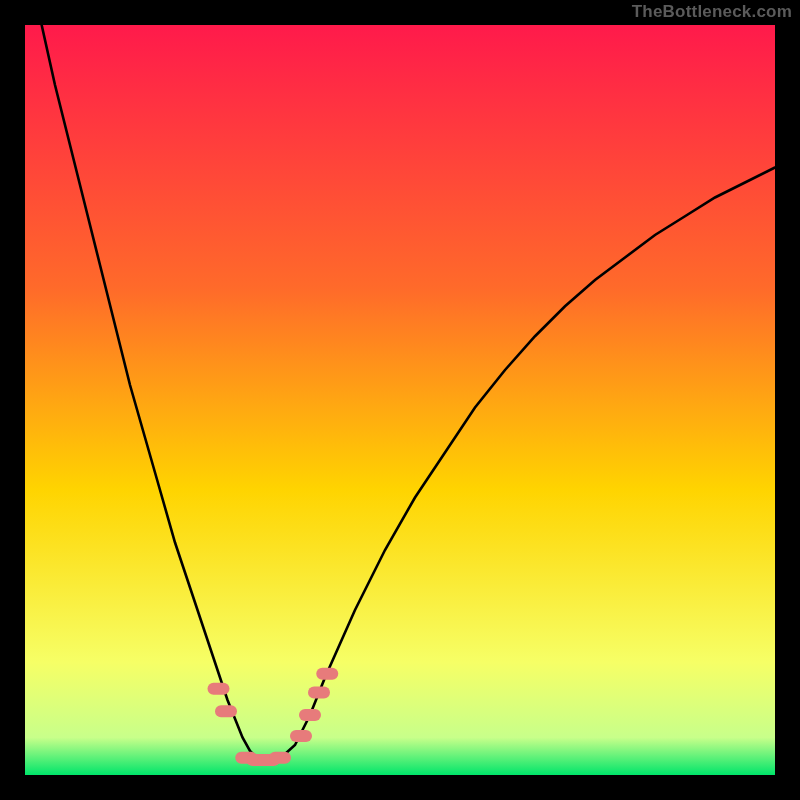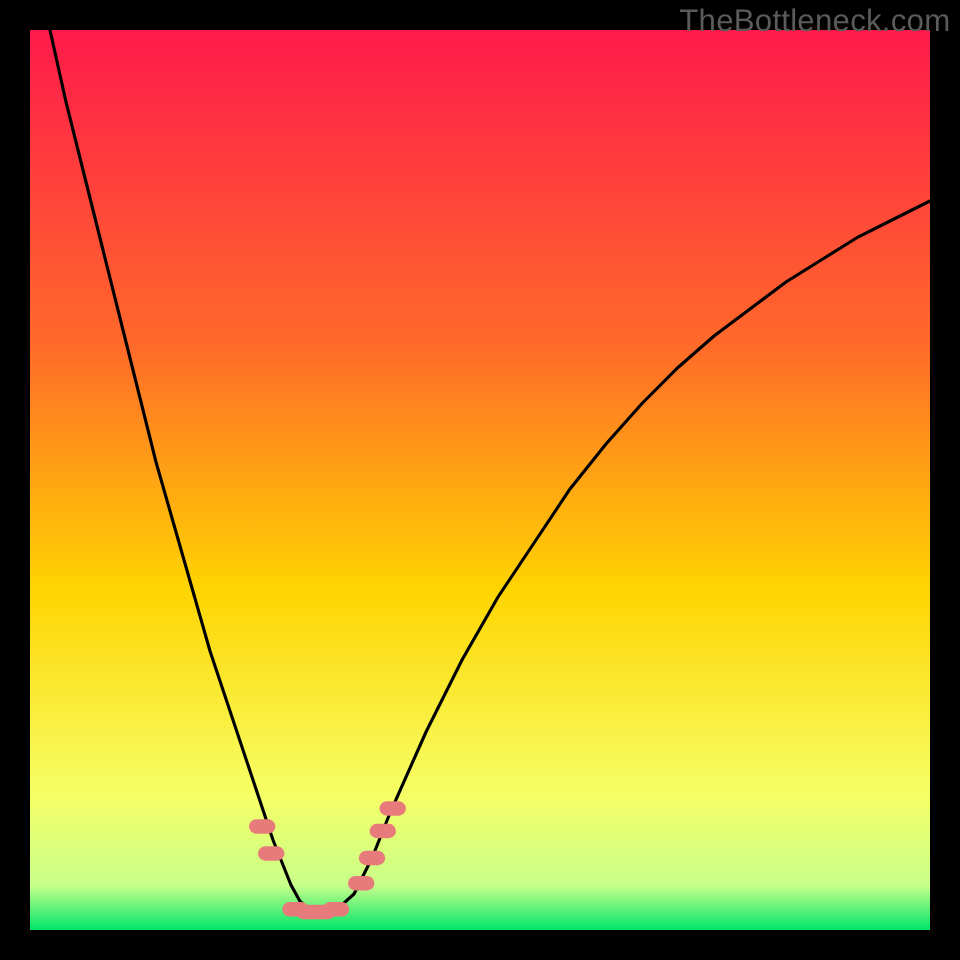--- a/index.html
+++ b/index.html
@@ -30,9 +30,9 @@
     position: absolute;
     top: 2px;
     right: 8px;
-    font-size: 26px;
+    font-size: 17px;
     color: #5b5b5b;
-    font-weight: 400;
+    font-weight: 700;
     letter-spacing: 0.2px;
     text-align: right;
   }

